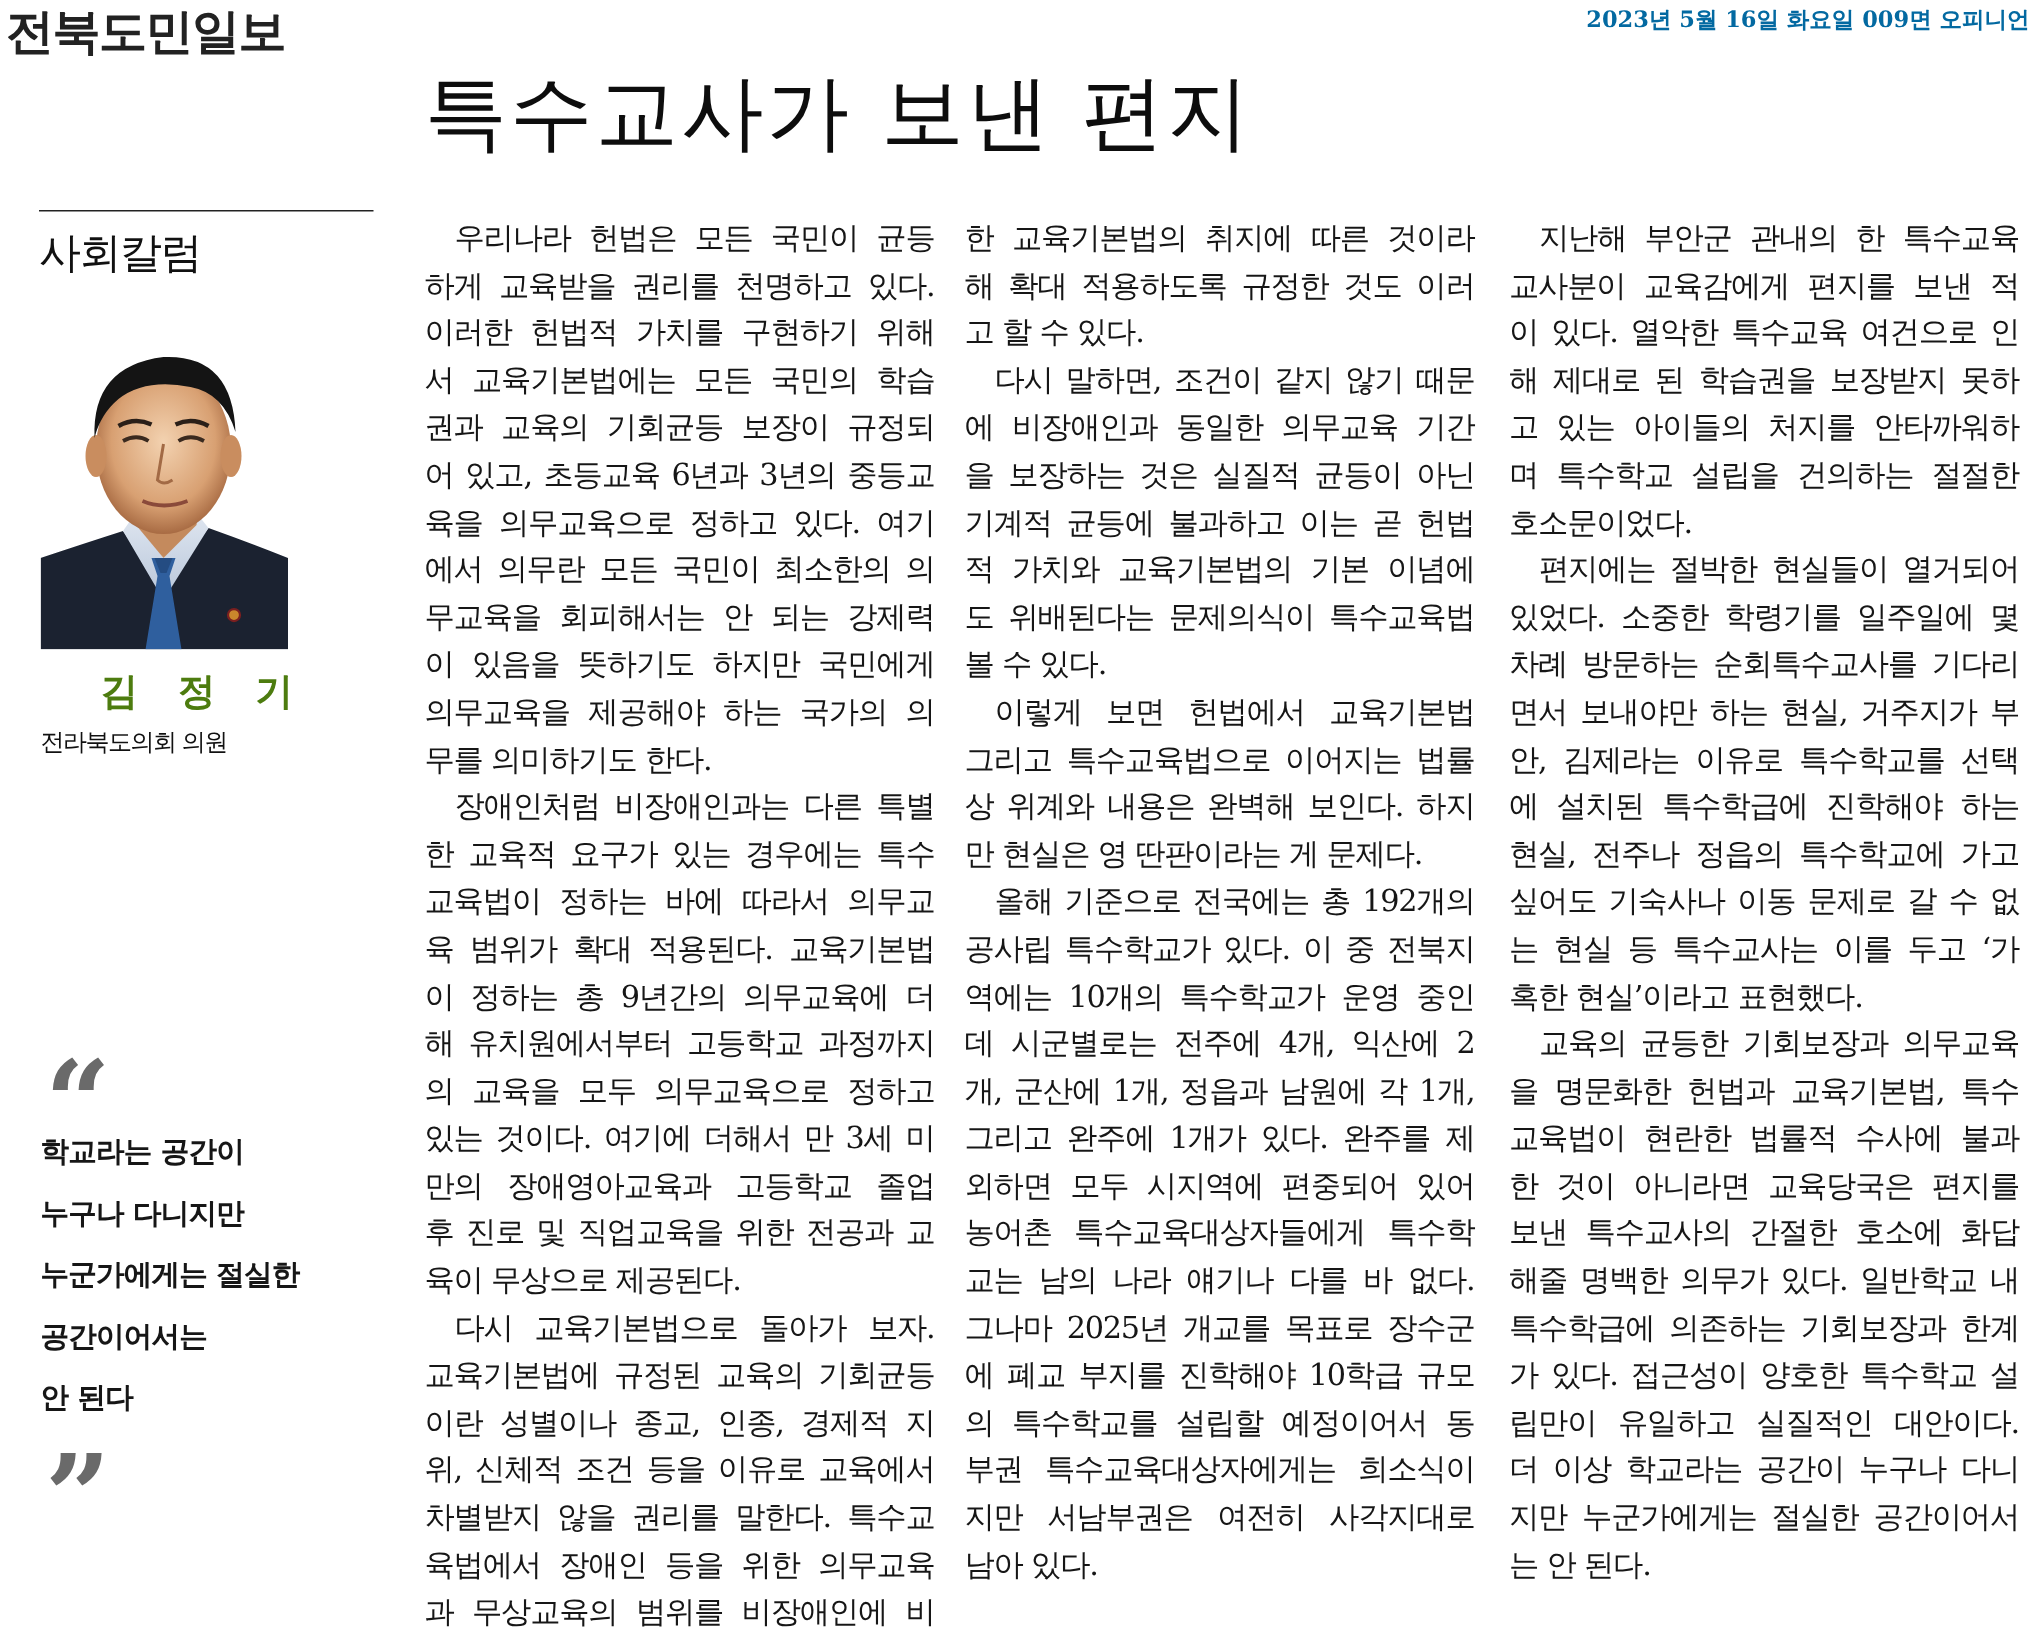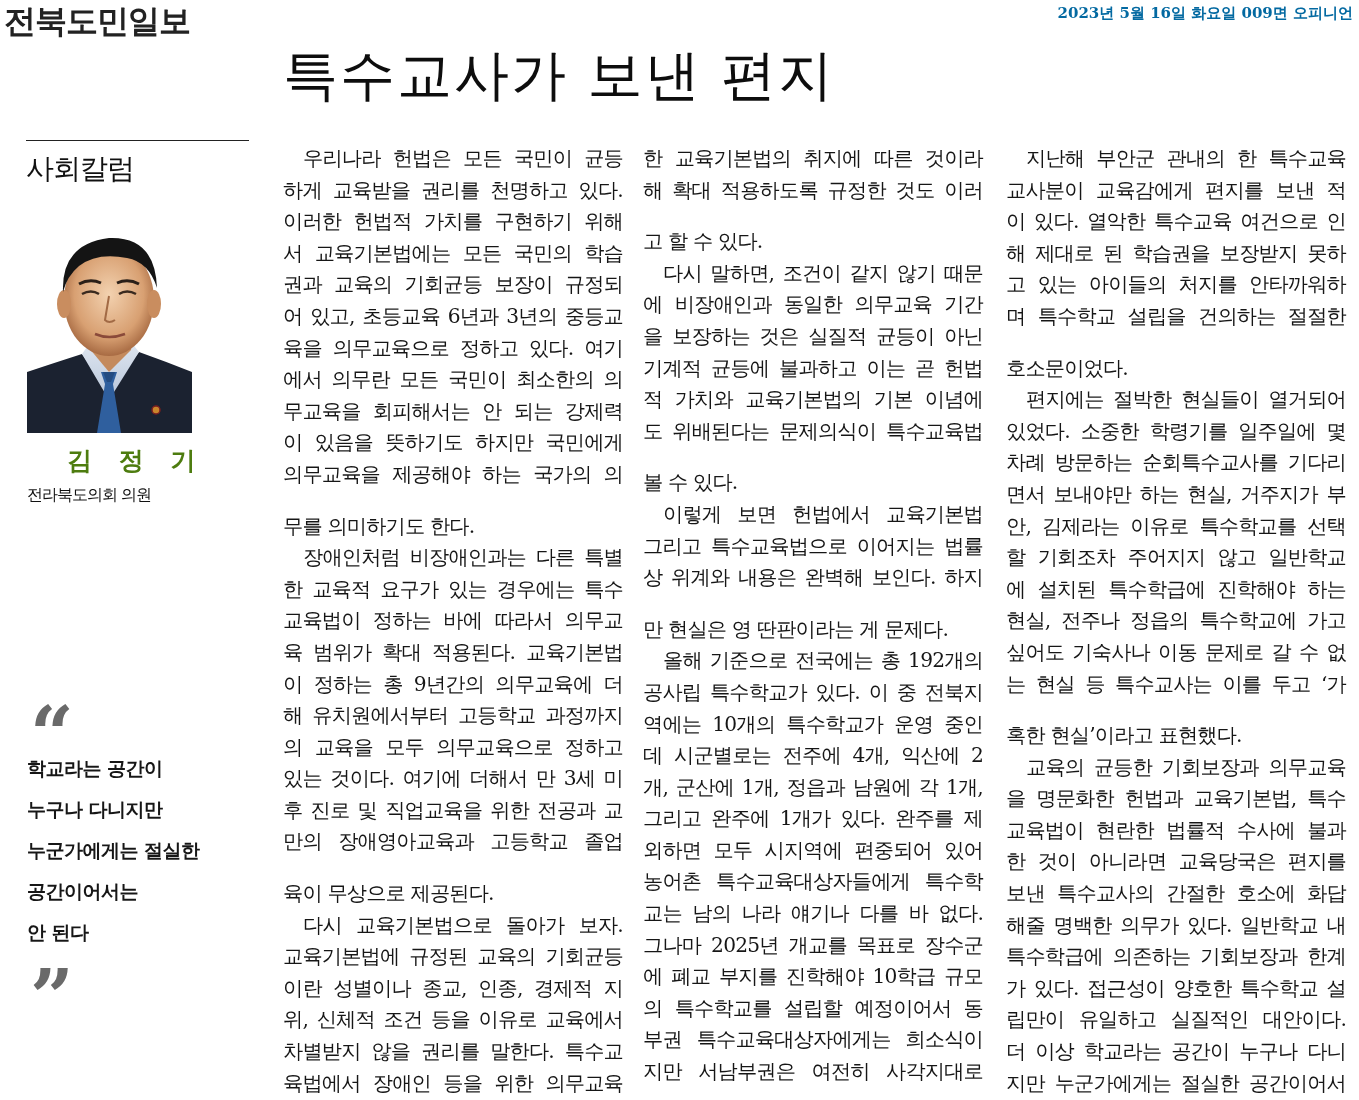--- a/index.html
+++ b/index.html
@@ -70,7 +70,7 @@
     .col-2 { left: 643px; }
     .col-3 { left: 1006px; }
     .line { white-space: nowrap; display: block; text-align: justify; text-align-last: justify; height: 31.6px; overflow: visible; }
-    .line.last { text-align-last: left; margin-top: 20px; }
+    .line.last { text-align-last: left; }
     .line.indent { padding-left: 20px; }
   </style>
 </head>

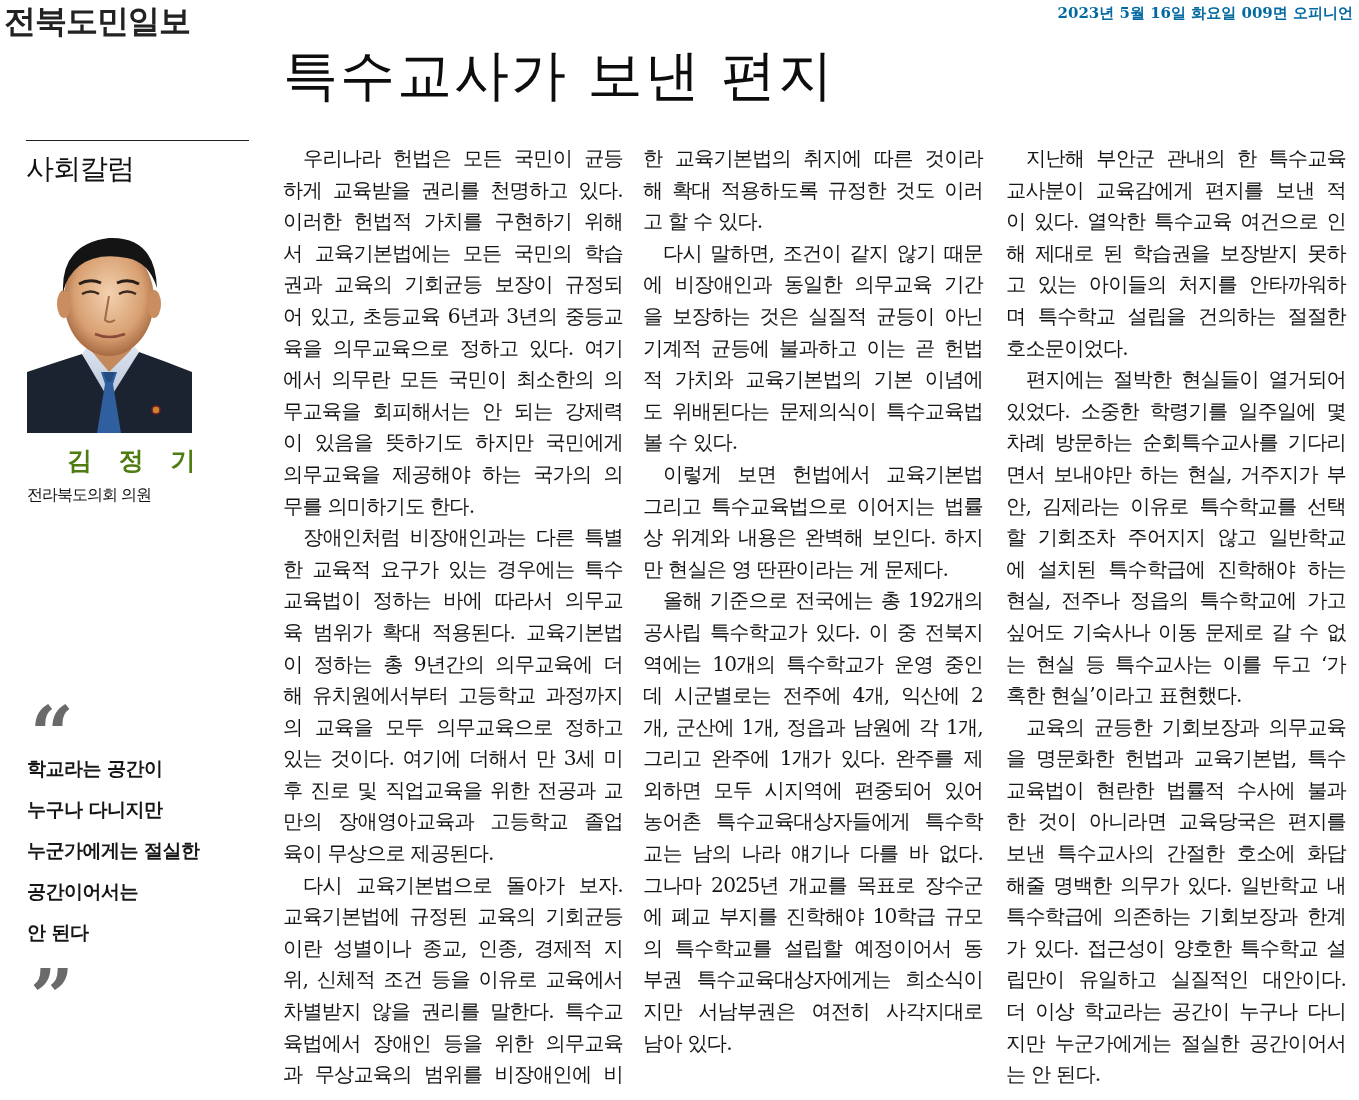--- a/index.html
+++ b/index.html
@@ -218,7 +218,6 @@
     <span class="line">차례 방문하는 순회특수교사를 기다리</span>
     <span class="line">면서 보내야만 하는 현실, 거주지가 부</span>
     <span class="line">안, 김제라는 이유로 특수학교를 선택</span>
-    <span class="line">할 기회조차 주어지지 않고 일반학교</span>
     <span class="line">에 설치된 특수학급에 진학해야 하는</span>
     <span class="line">현실, 전주나 정읍의 특수학교에 가고</span>
     <span class="line">싶어도 기숙사나 이동 문제로 갈 수 없</span>

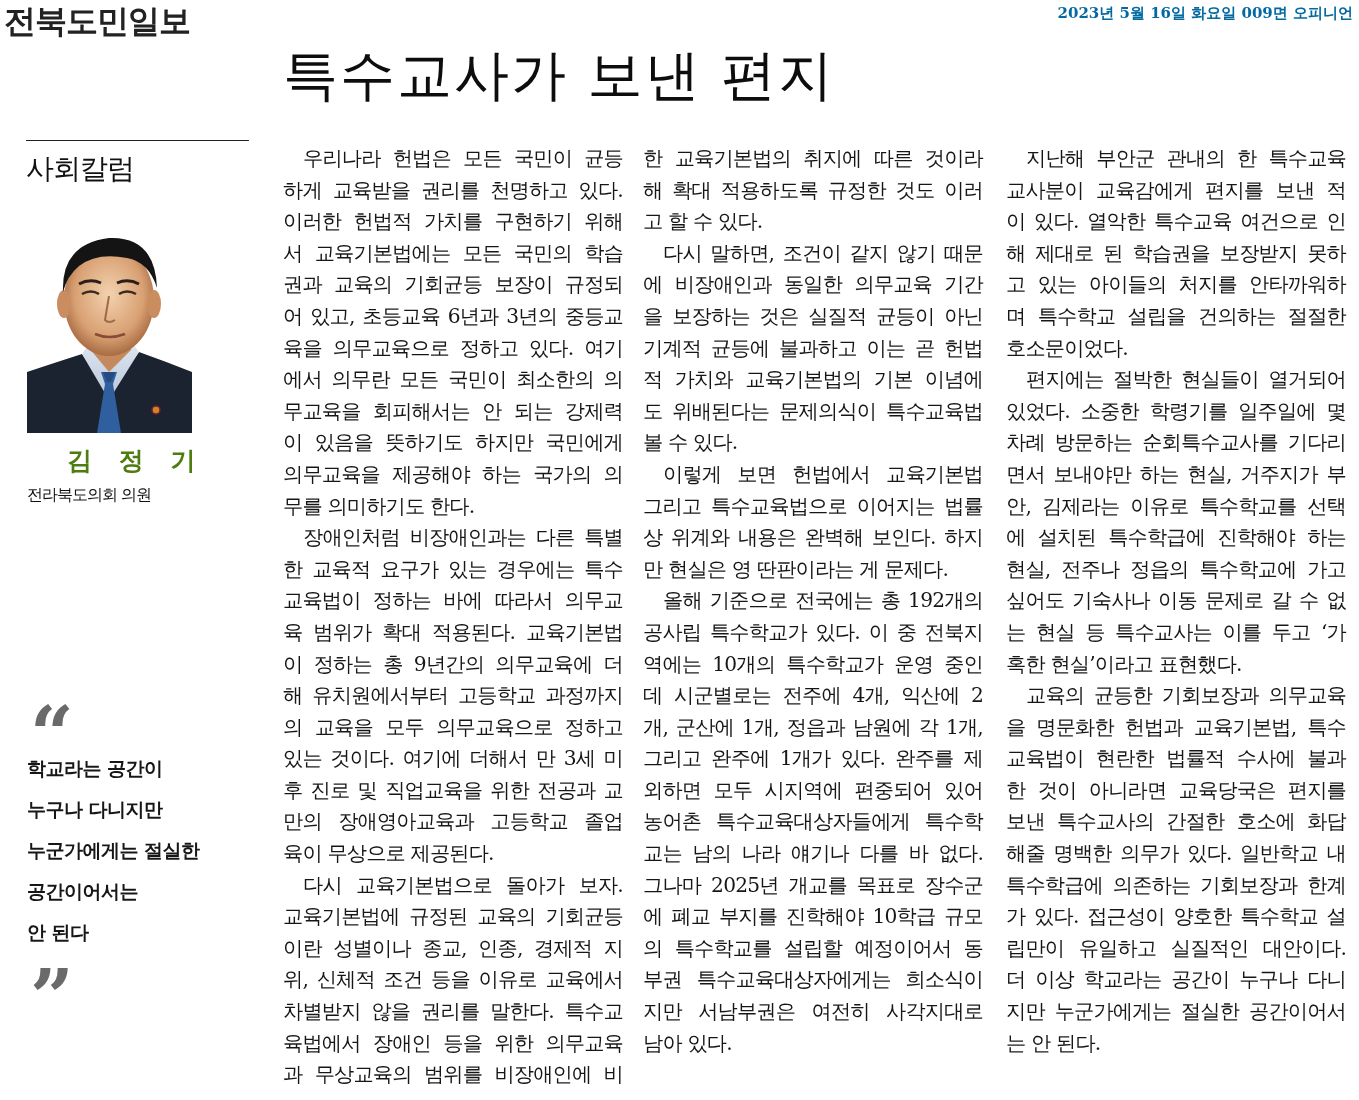--- a/index.html
+++ b/index.html
@@ -163,8 +163,8 @@
     <span class="line">해 유치원에서부터 고등학교 과정까지</span>
     <span class="line">의 교육을 모두 의무교육으로 정하고</span>
     <span class="line">있는 것이다. 여기에 더해서 만 3세 미</span>
+    <span class="line">만의 장애영아교육과 고등학교 졸업</span>
     <span class="line">후 진로 및 직업교육을 위한 전공과 교</span>
-    <span class="line">만의 장애영아교육과 고등학교 졸업</span>
     <span class="line last">육이 무상으로 제공된다.</span>
     <span class="line indent">다시 교육기본법으로 돌아가 보자.</span>
     <span class="line">교육기본법에 규정된 교육의 기회균등</span>

